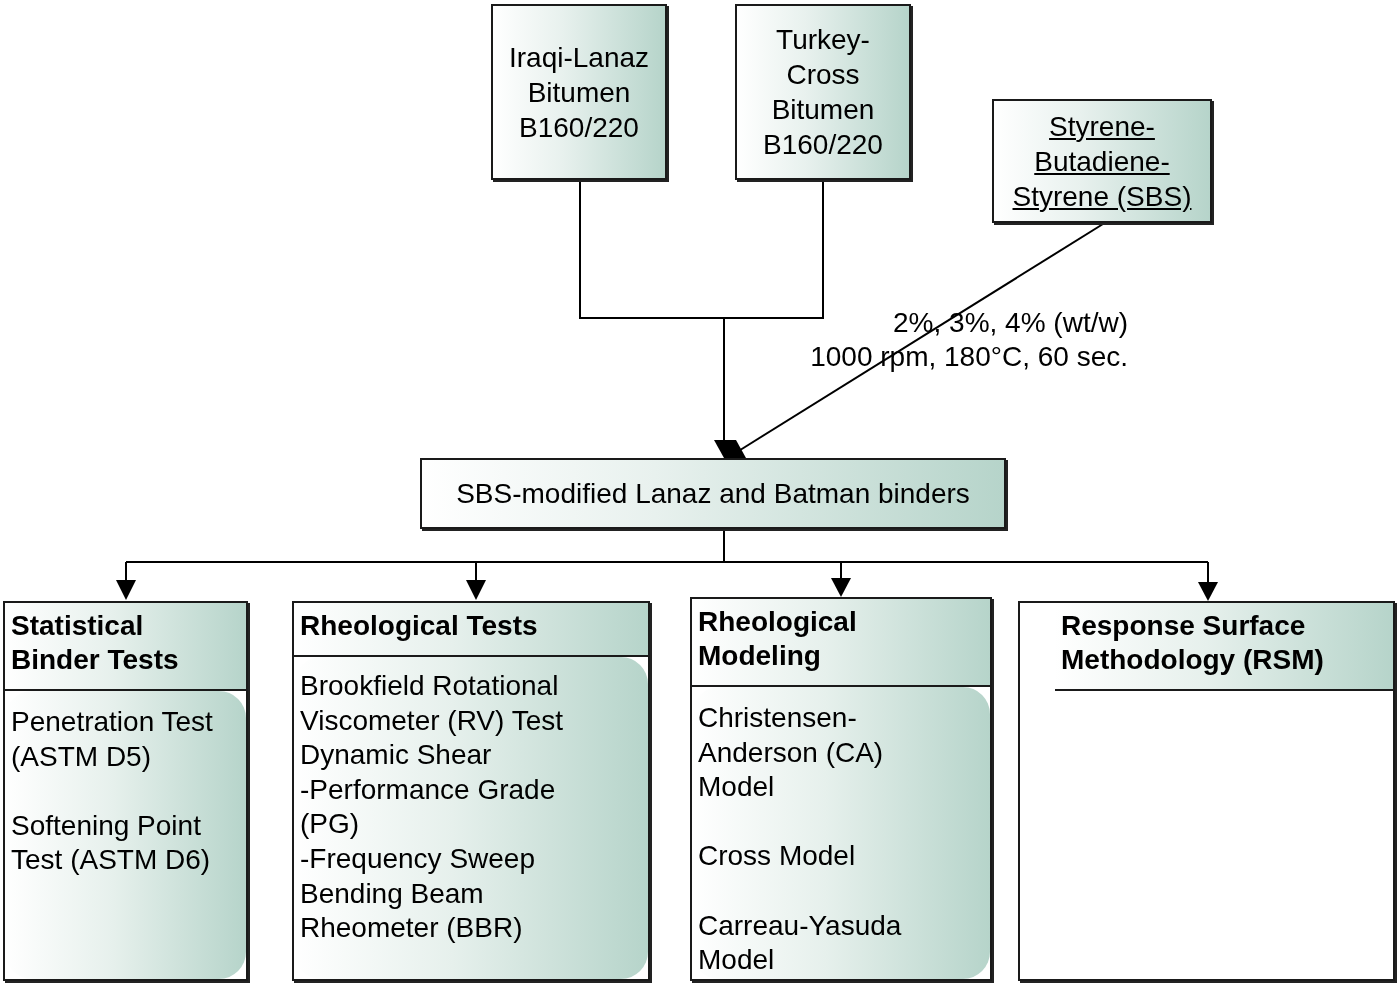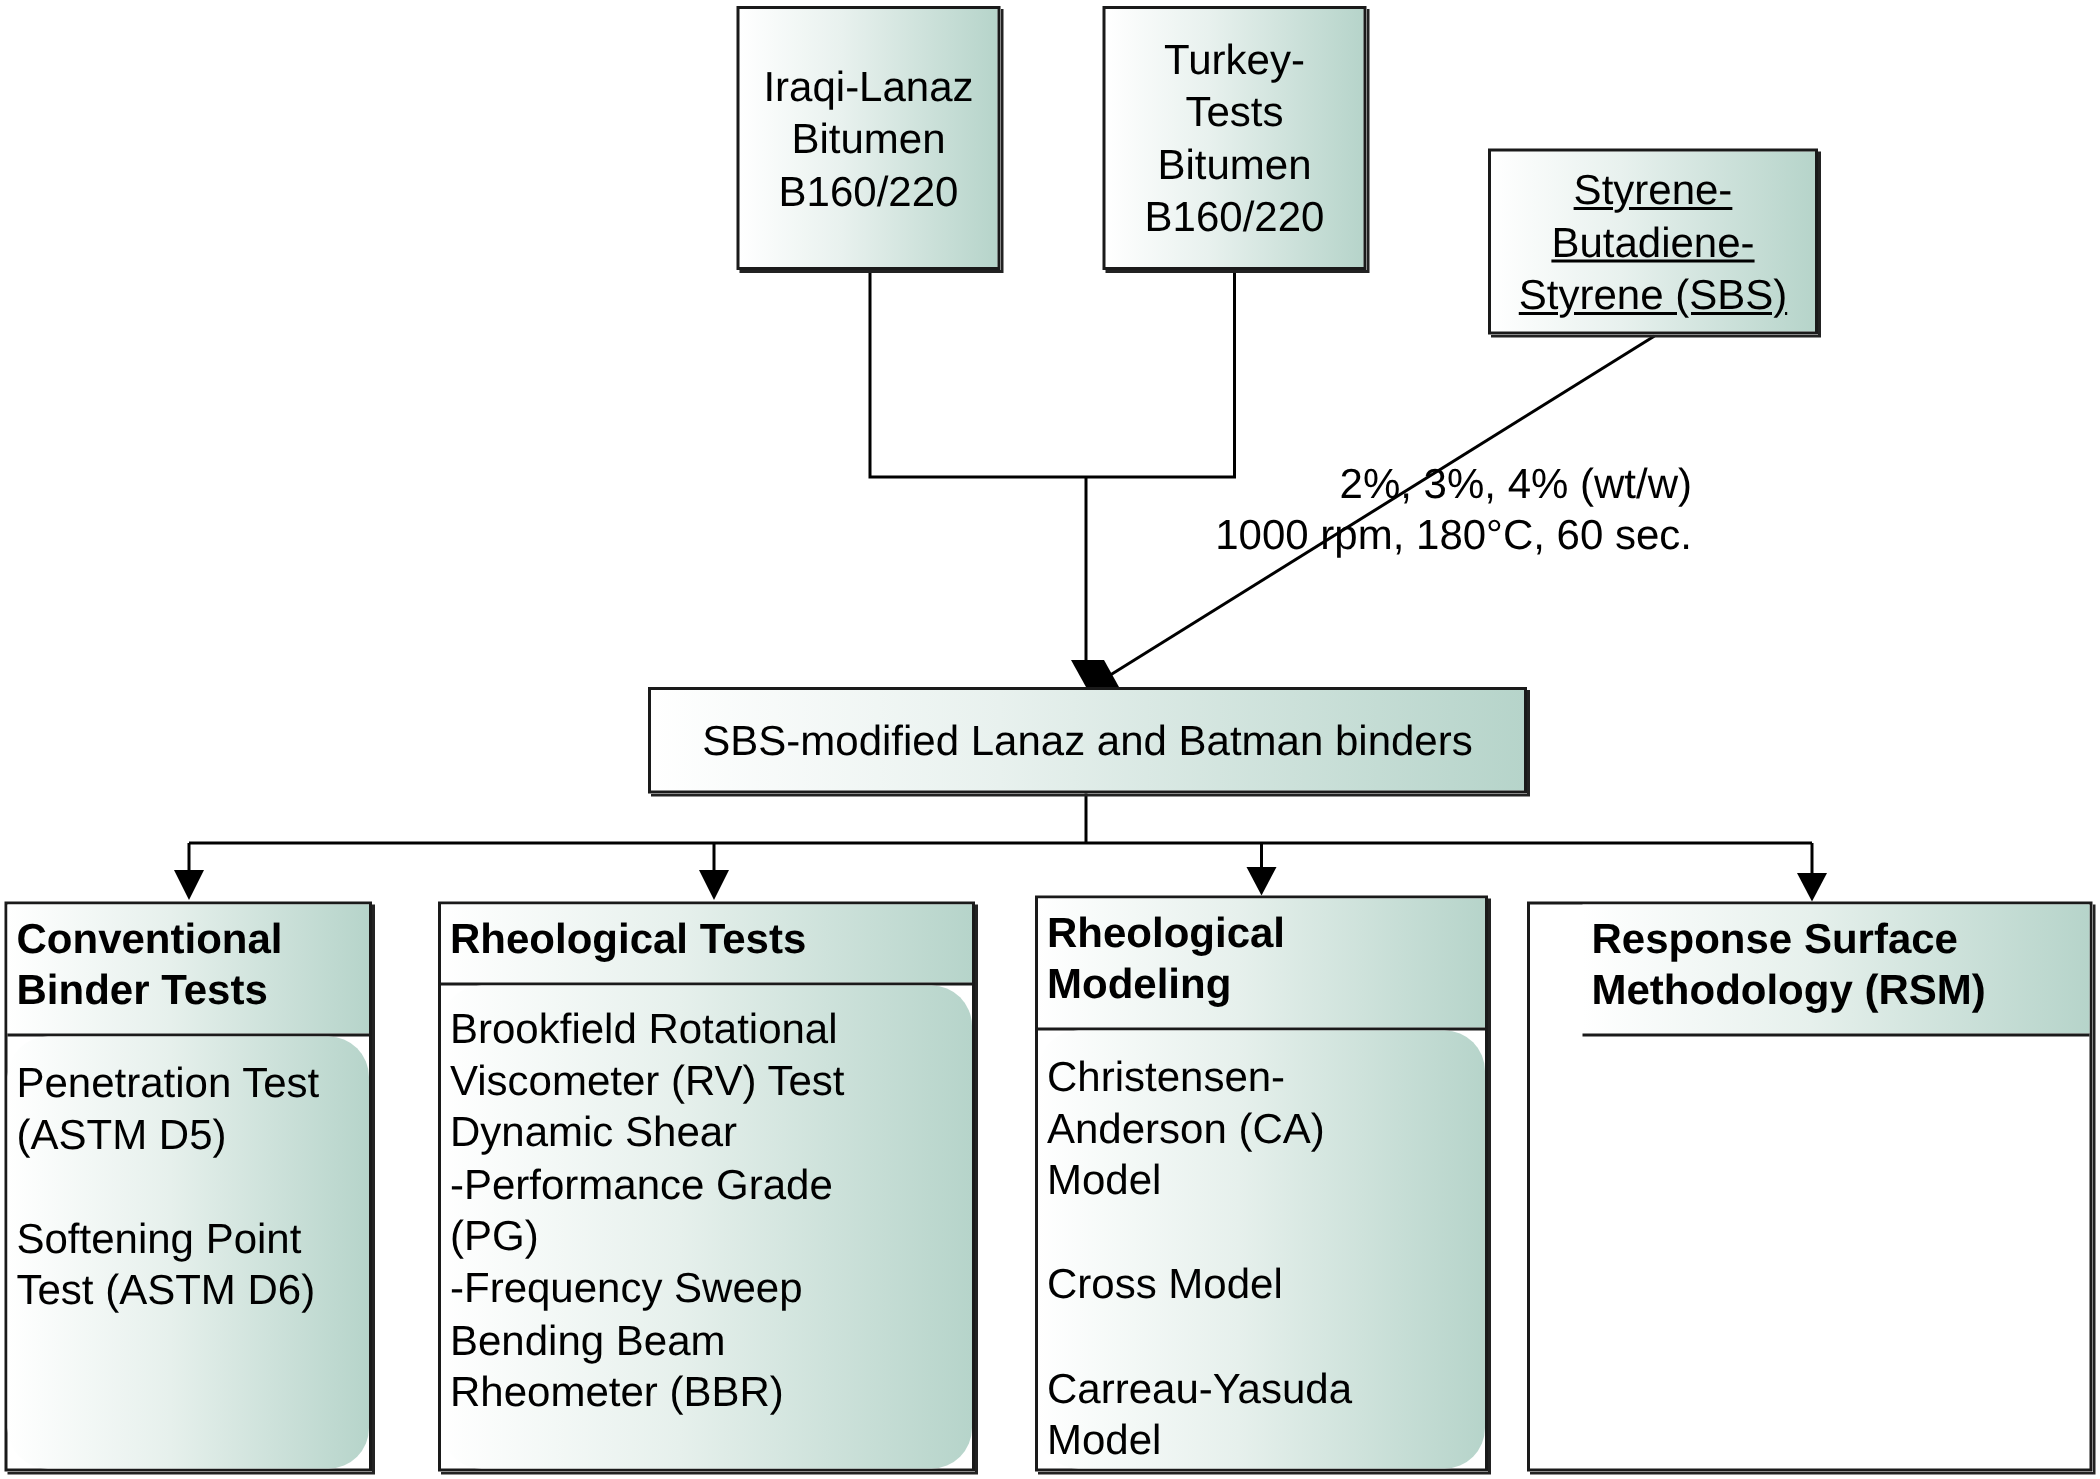--- a/index.html
+++ b/index.html
@@ -58,7 +58,7 @@
 <div class="box src" style="left:735px;top:4px;width:176px;height:176px;">
   <div>
     <span class="line">Turkey-</span>
-    <span class="line">Tests</span>
+    <span class="line">Cross</span>
     <span class="line">Bitumen</span>
     <span class="line">B160/220</span>
   </div>

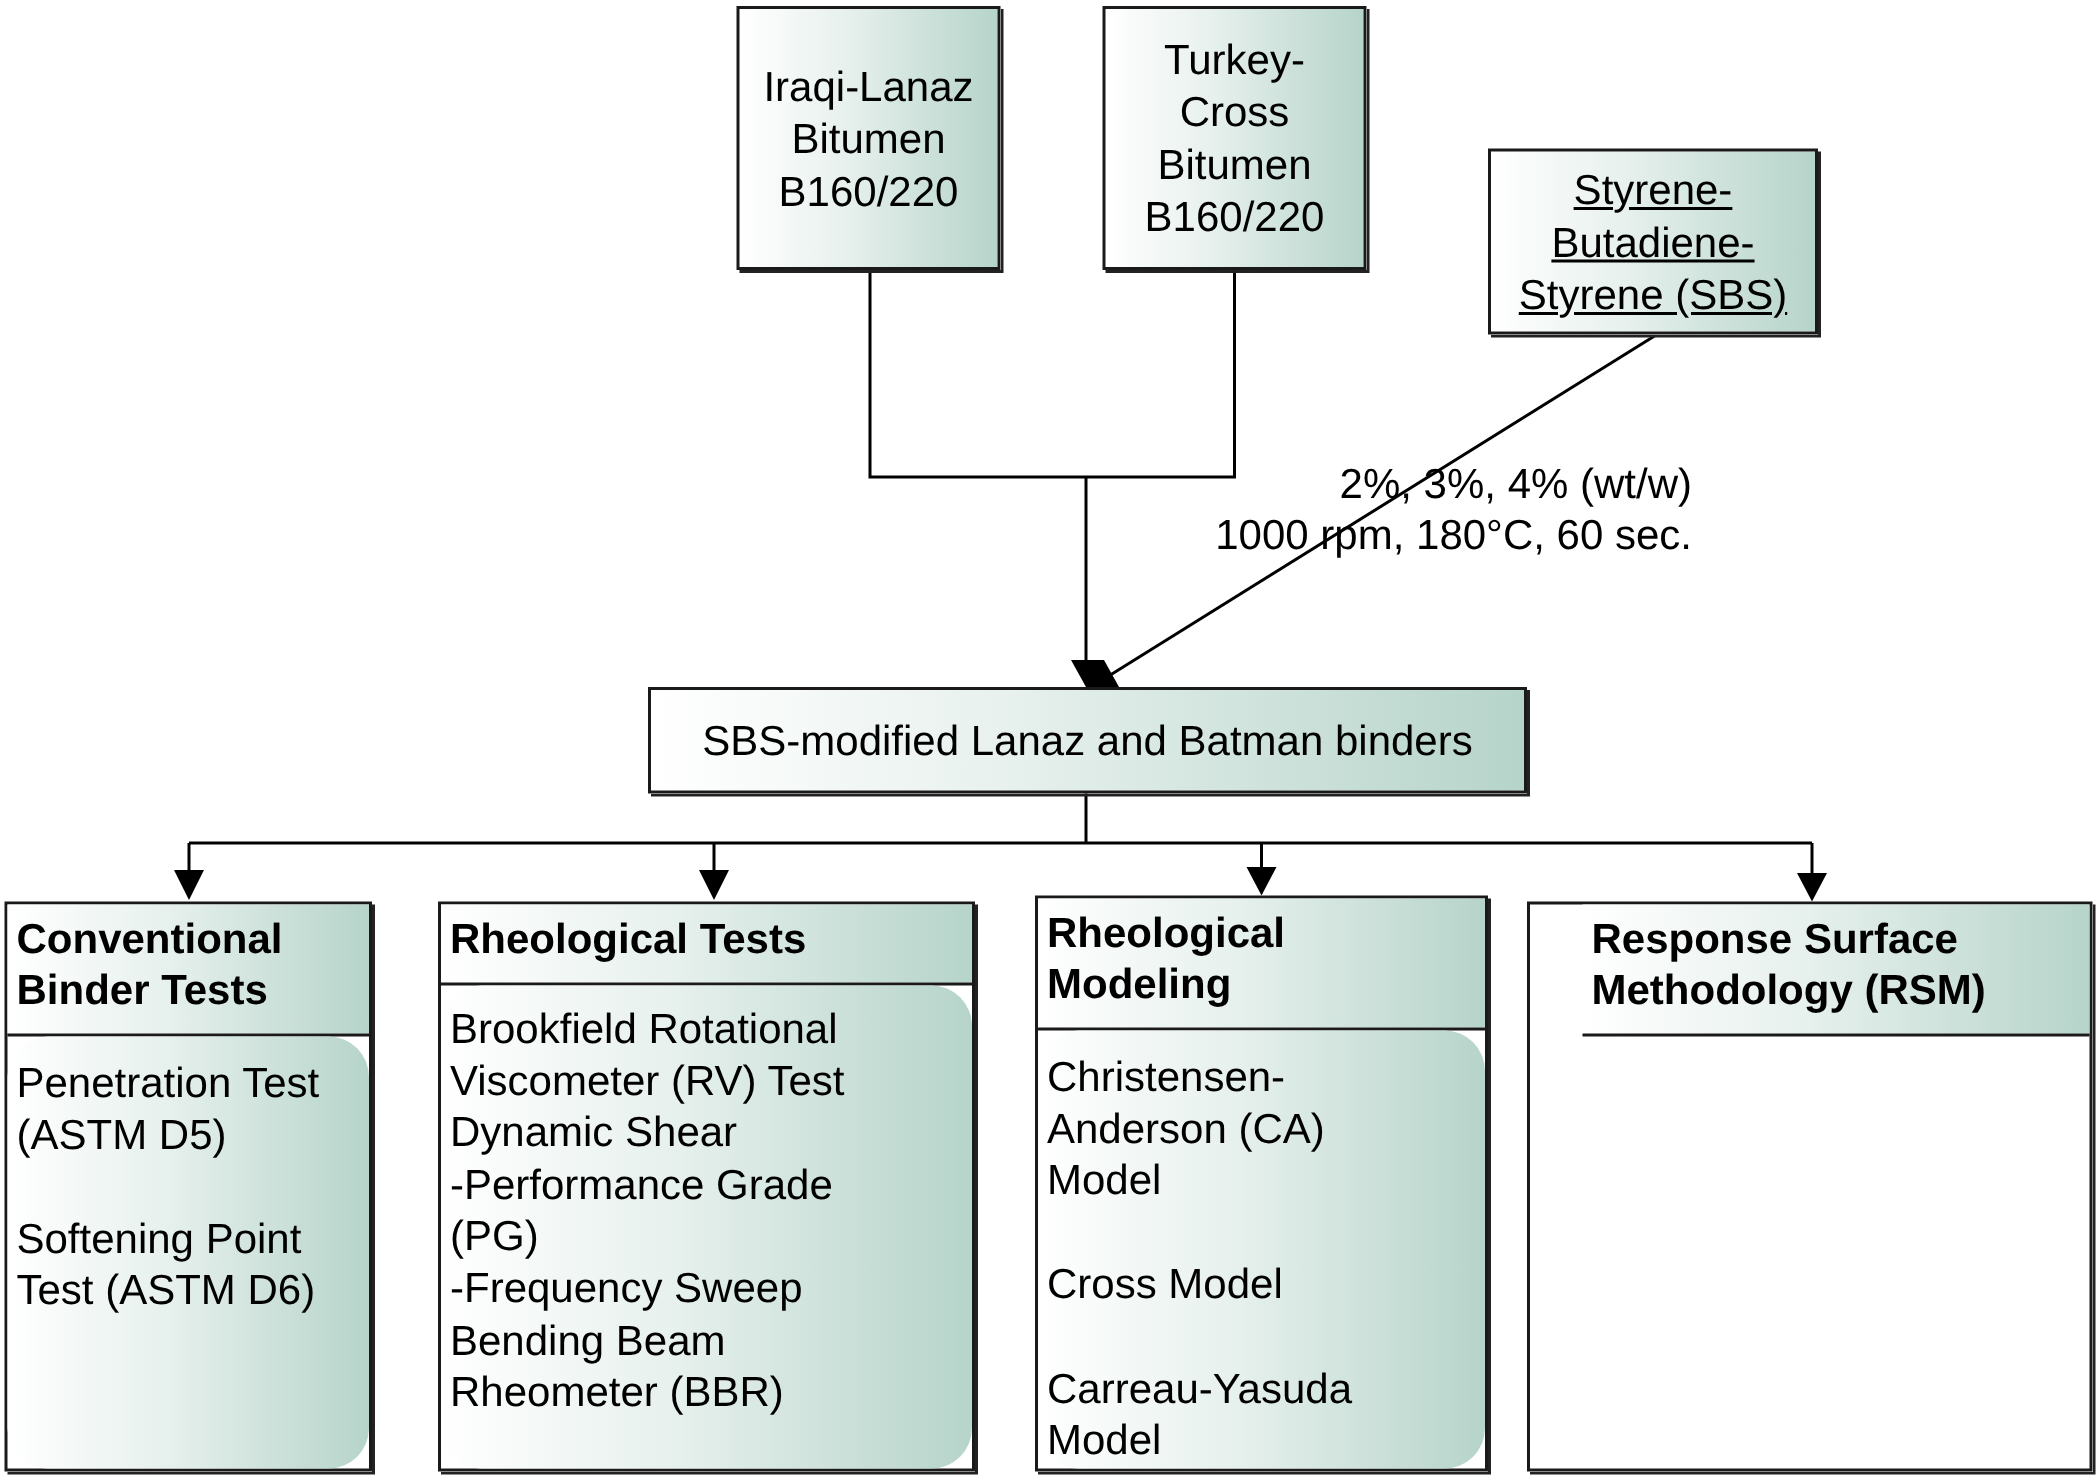--- a/index.html
+++ b/index.html
@@ -77,7 +77,7 @@
   <div>1000 rpm, 180°C, 60 sec.</div>
 </div>
 
-<div class="box" style="left:432px;top:458px;width:586px;height:71px;display:flex;align-items:center;justify-content:center;font-size:28px;">
+<div class="box" style="left:420px;top:458px;width:586px;height:71px;display:flex;align-items:center;justify-content:center;font-size:28px;">
   <span>SBS-modified Lanaz and Batman binders</span>
 </div>
 

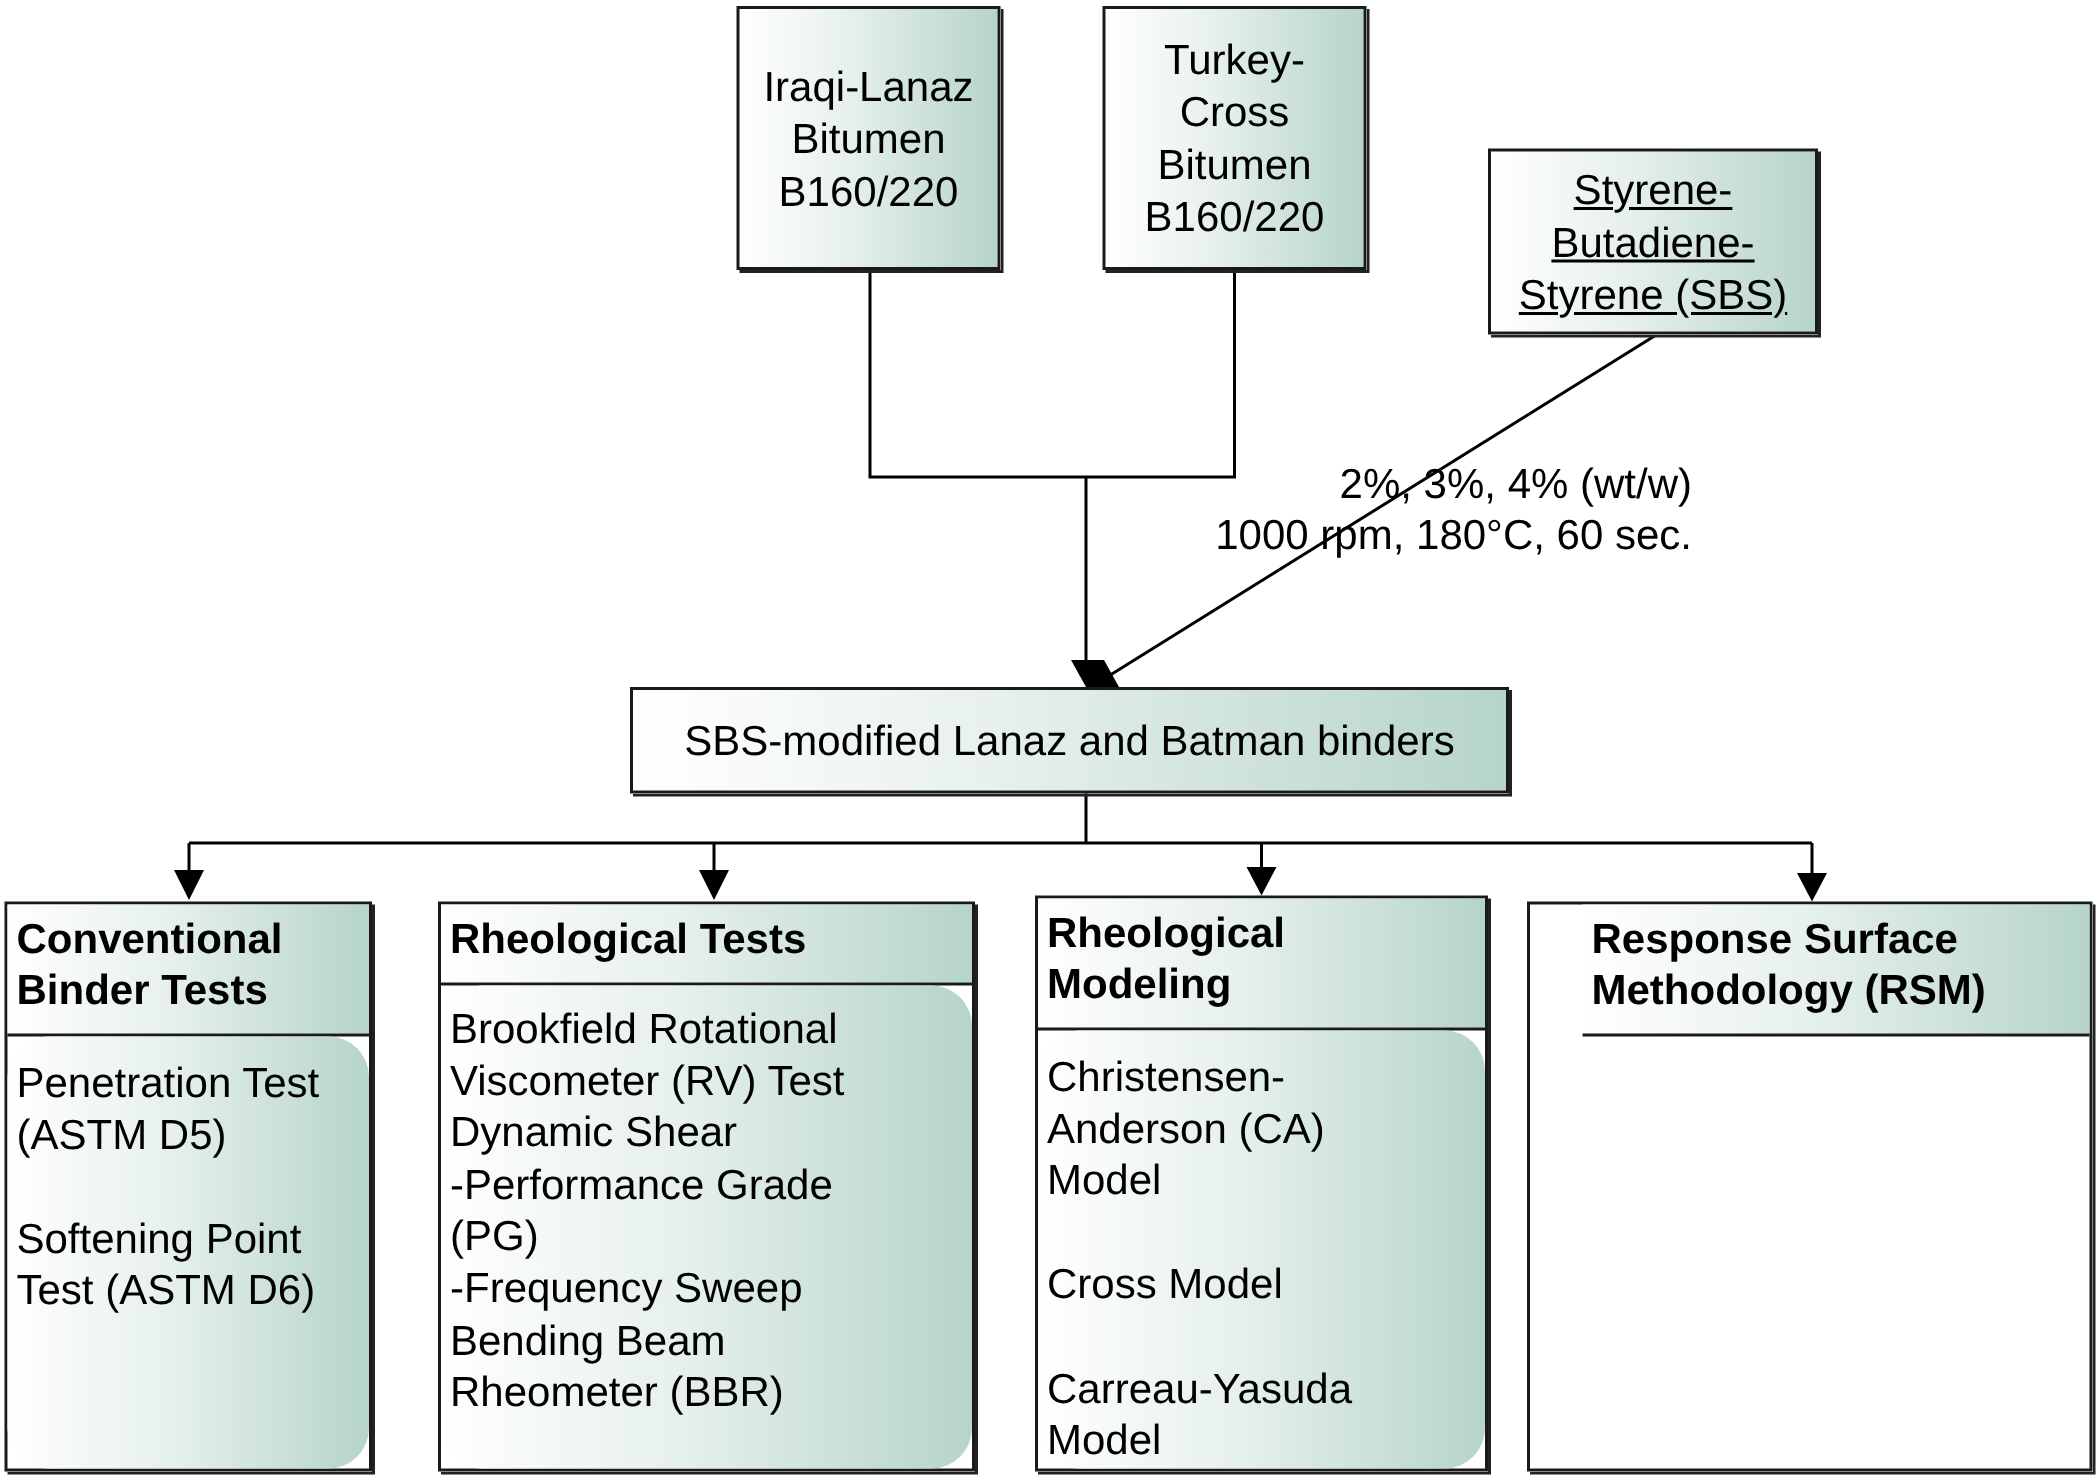--- a/index.html
+++ b/index.html
@@ -83,7 +83,7 @@
 
 <div class="card" style="left:3px;top:601px;width:245px;height:380px;">
   <div class="hd" style="height:88px;">
-    <span class="line">Conventional</span>
+    <span class="line">Statistical</span>
     <span class="line">Binder Tests</span>
   </div>
   <div class="bd" style="height:288px;padding-top:14px;">

